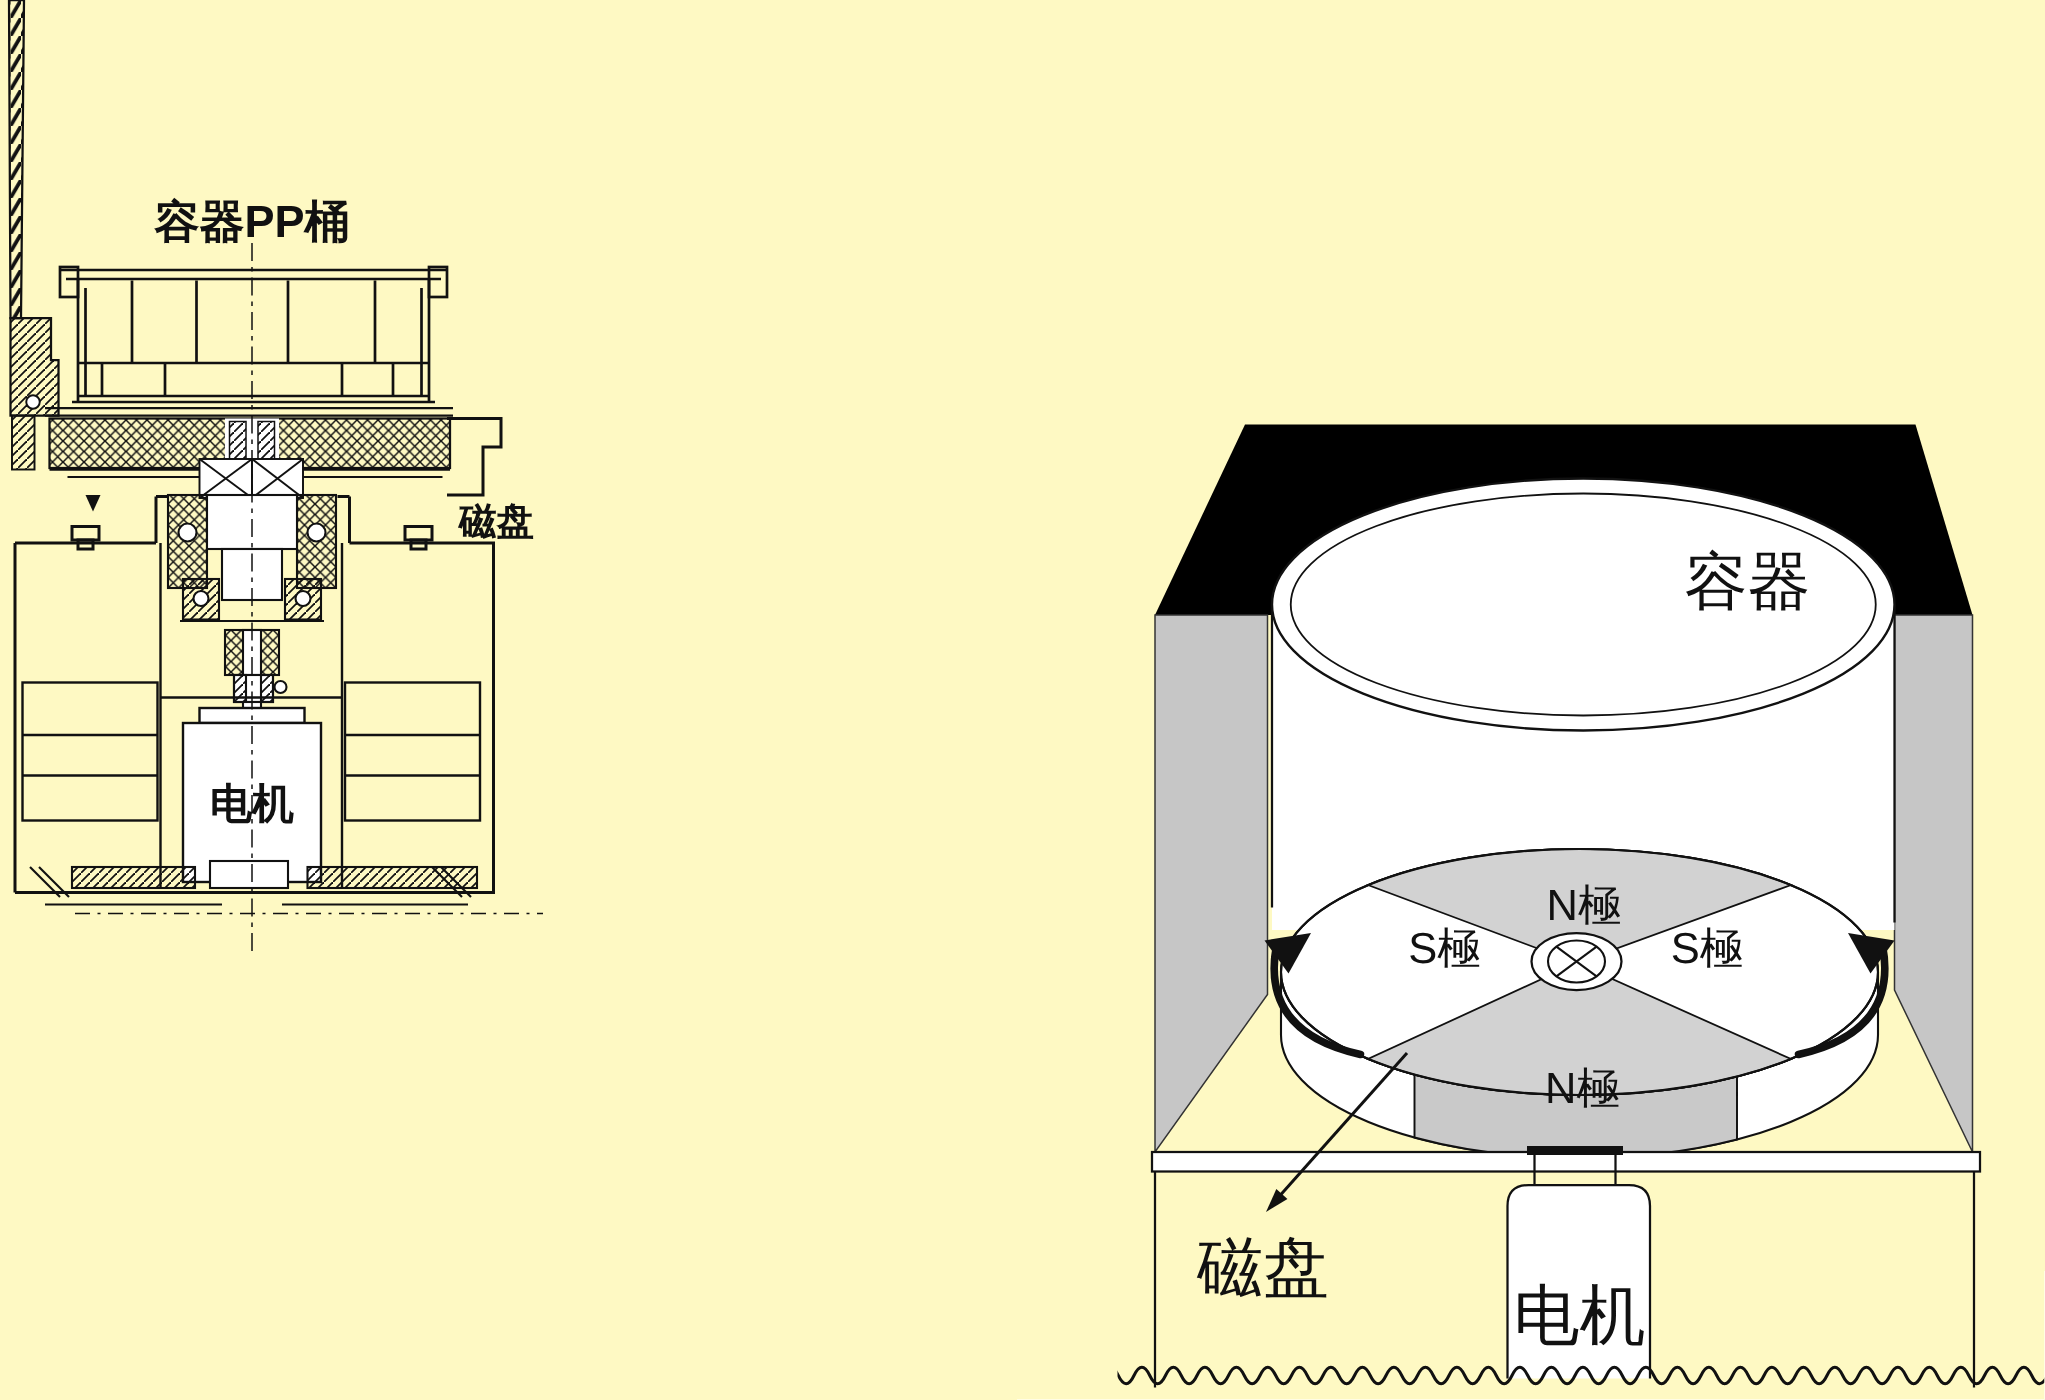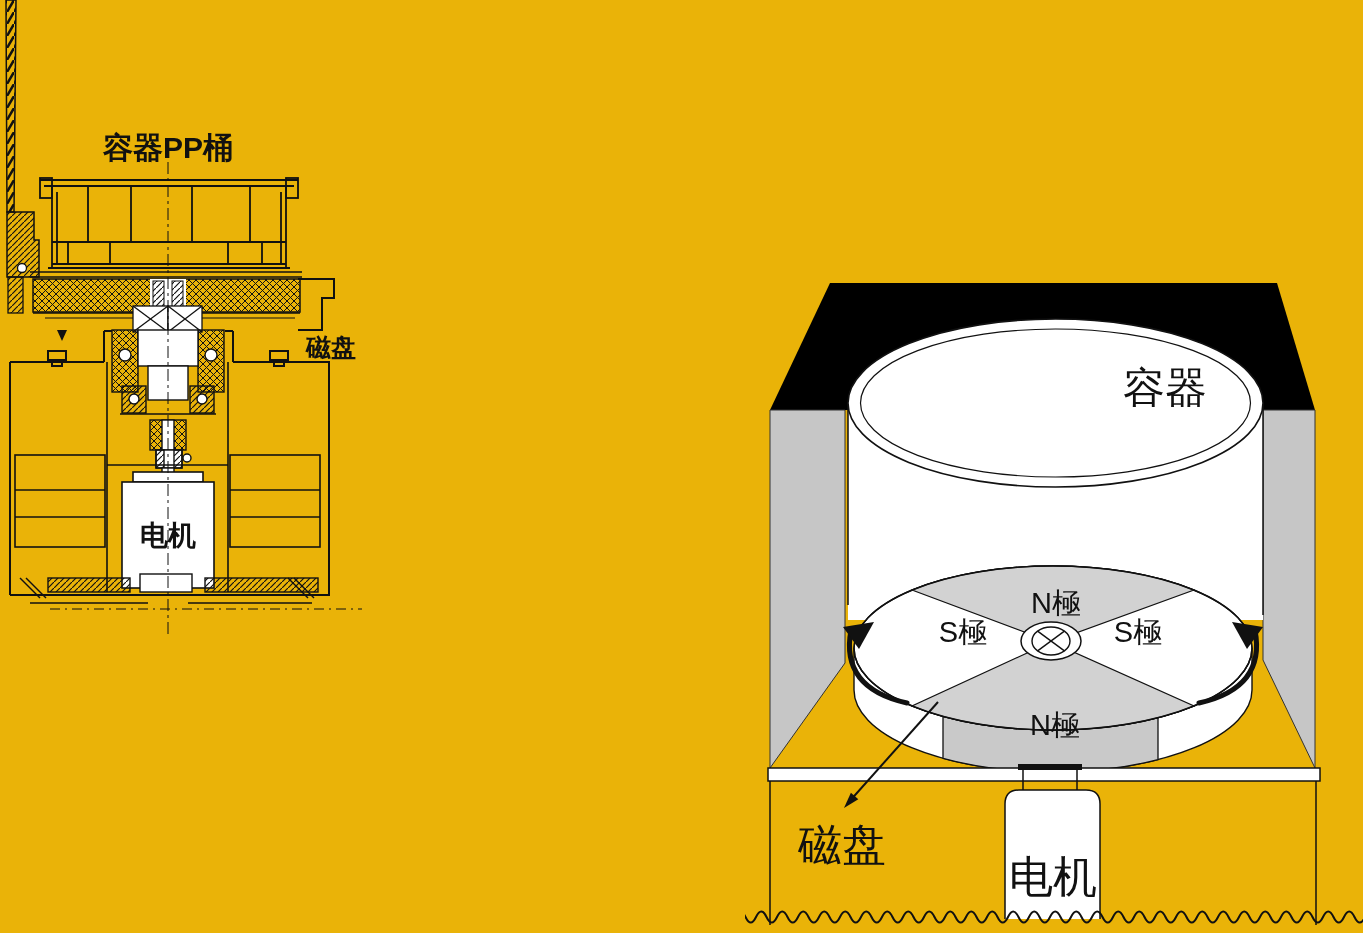--- a/index.html
+++ b/index.html
@@ -3,7 +3,7 @@
 <meta charset="utf-8">
 <style>
   html,body{margin:0;padding:0;background:#ffffff;}
-  .page{position:relative;width:1363px;height:933px;background:#eab308;overflow:hidden;
+  .page{position:relative;width:1363px;height:933px;background:#fef9c3;overflow:hidden;
         font-family:"Liberation Sans", sans-serif;}
   svg{position:absolute;}
   .lbl{font-family:"Liberation Sans", sans-serif;fill:#111;}

